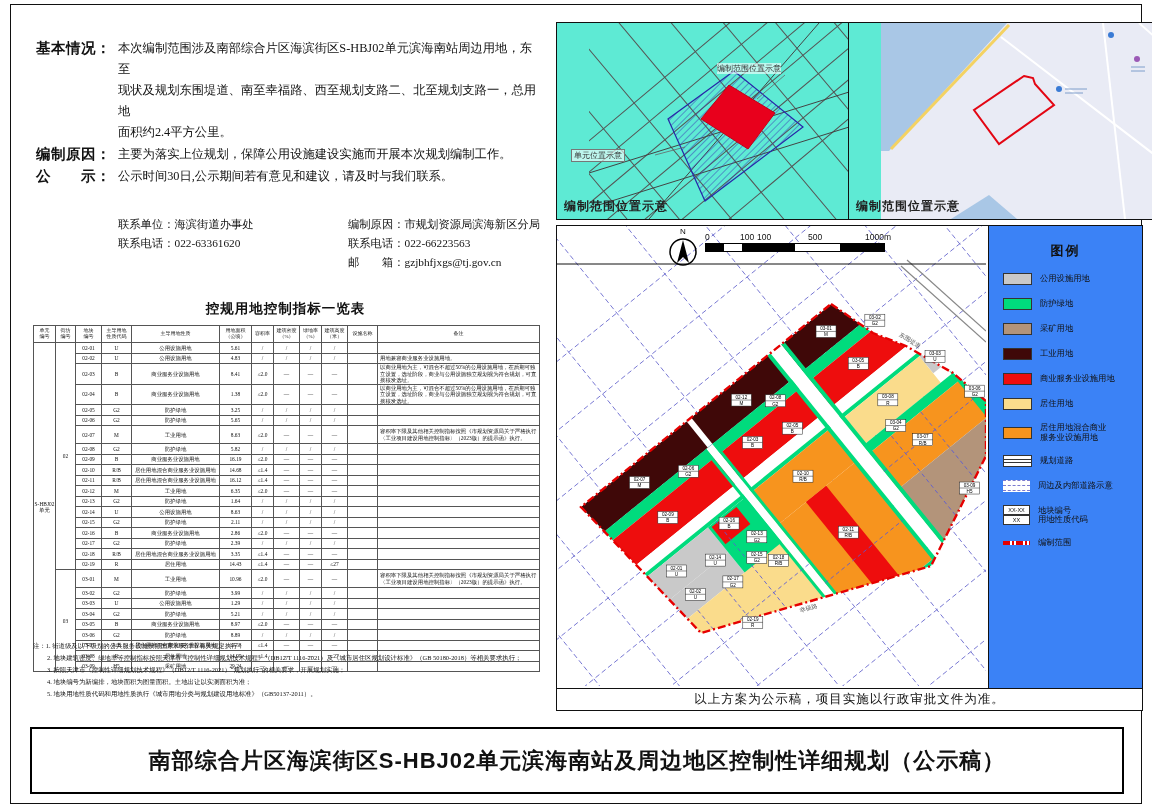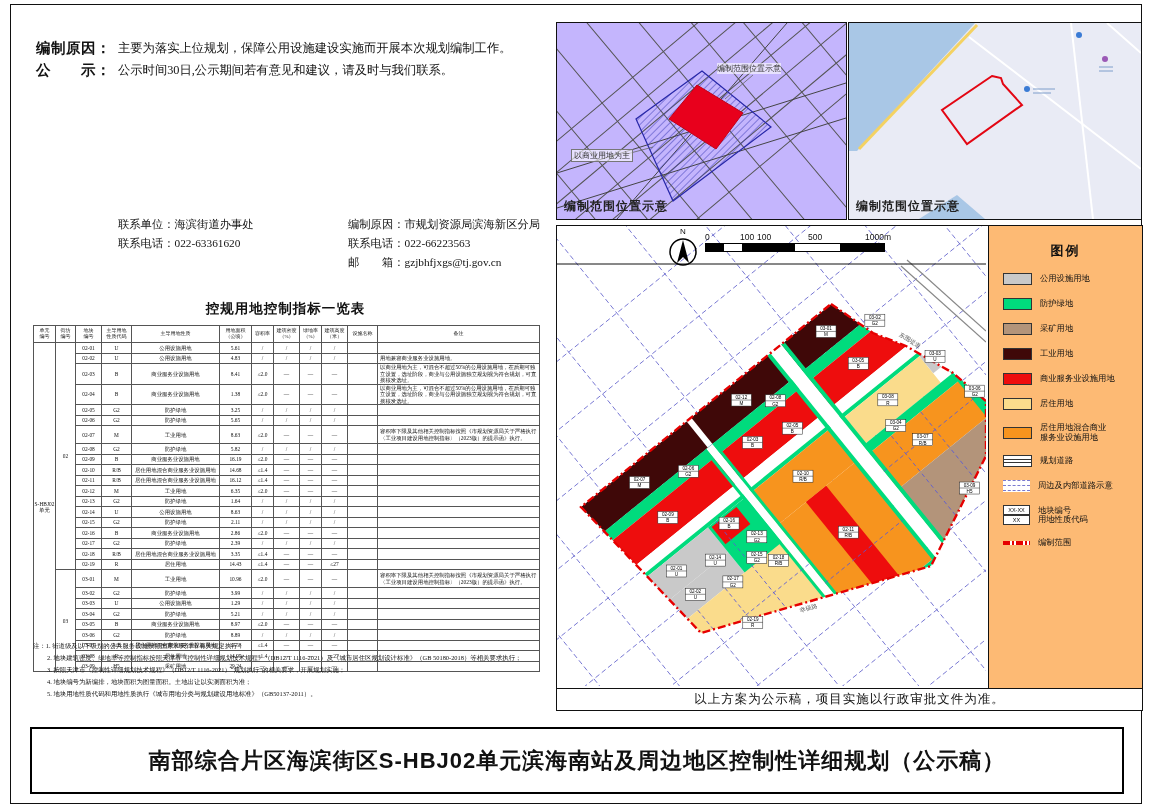--- a/index.html
+++ b/index.html
@@ -71,6 +71,14 @@
 
 <div id="info" class="abs">
     <div class="info-row">
+      <div class="info-label">基本情况：</div>
+      <div class="info-lines">
+        <div>本次编制范围涉及南部综合片区海滨街区S-HBJ02单元滨海南站周边用地，东至</div>
+        <div>现状及规划东围堤道、南至幸福路、西至规划支路二、北至规划支路一，总用地</div>
+        <div>面积约2.4平方公里。</div>
+      </div>
+    </div>
+    <div class="info-row">
       <div class="info-label">编制原因：</div>
       <div class="info-lines">
         <div>主要为落实上位规划，保障公用设施建设实施而开展本次规划编制工作。</div>

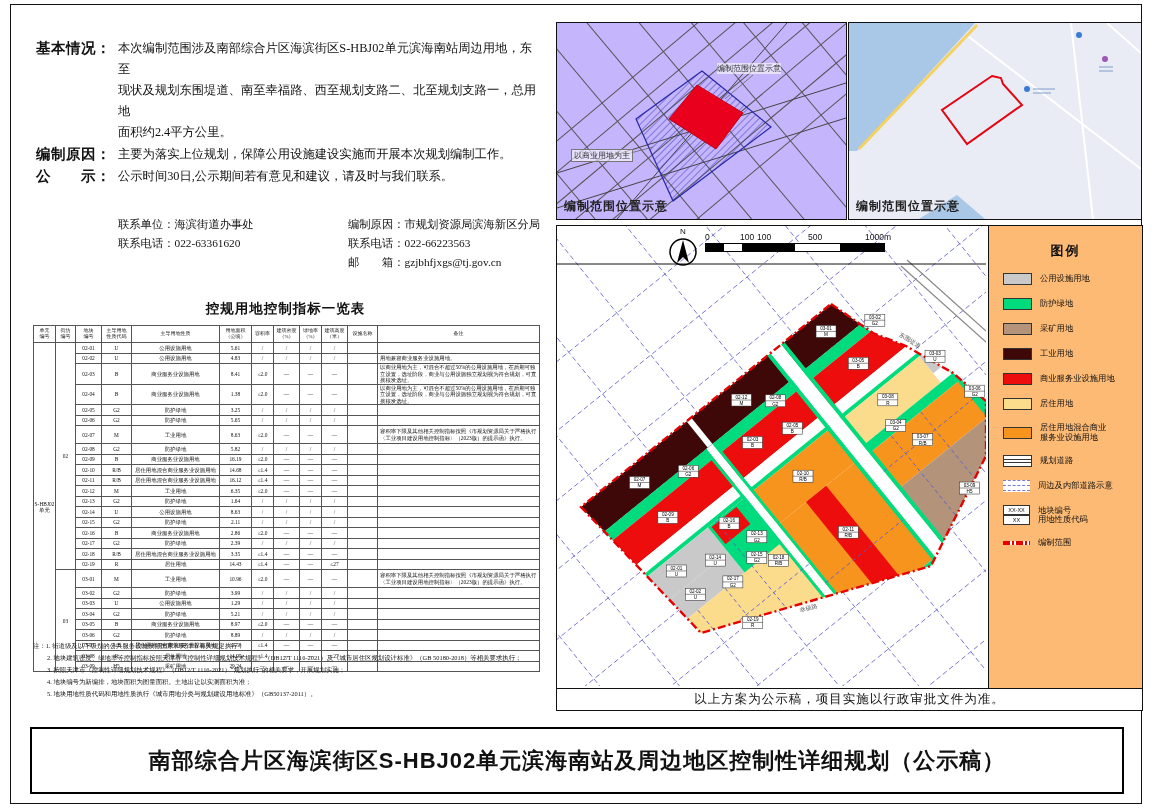--- a/index.html
+++ b/index.html
@@ -30,7 +30,7 @@
   #notes .n1{padding-left:14px;text-indent:-14px;}
   #notes .nn{padding-left:14px;}
   
-  .minimap{border:1.5px solid #111;background:#c4b5fd;}
+  .minimap{border:1.5px solid #111;background:#5eead4;padding-left:32px;}
   #map1{left:556px;top:22px;width:289px;height:196px;}
   #map2{left:848px;top:22px;width:292px;height:196px;}
   .map-caption{position:absolute;left:7px;bottom:4px;font-family:"Liberation Sans",sans-serif;

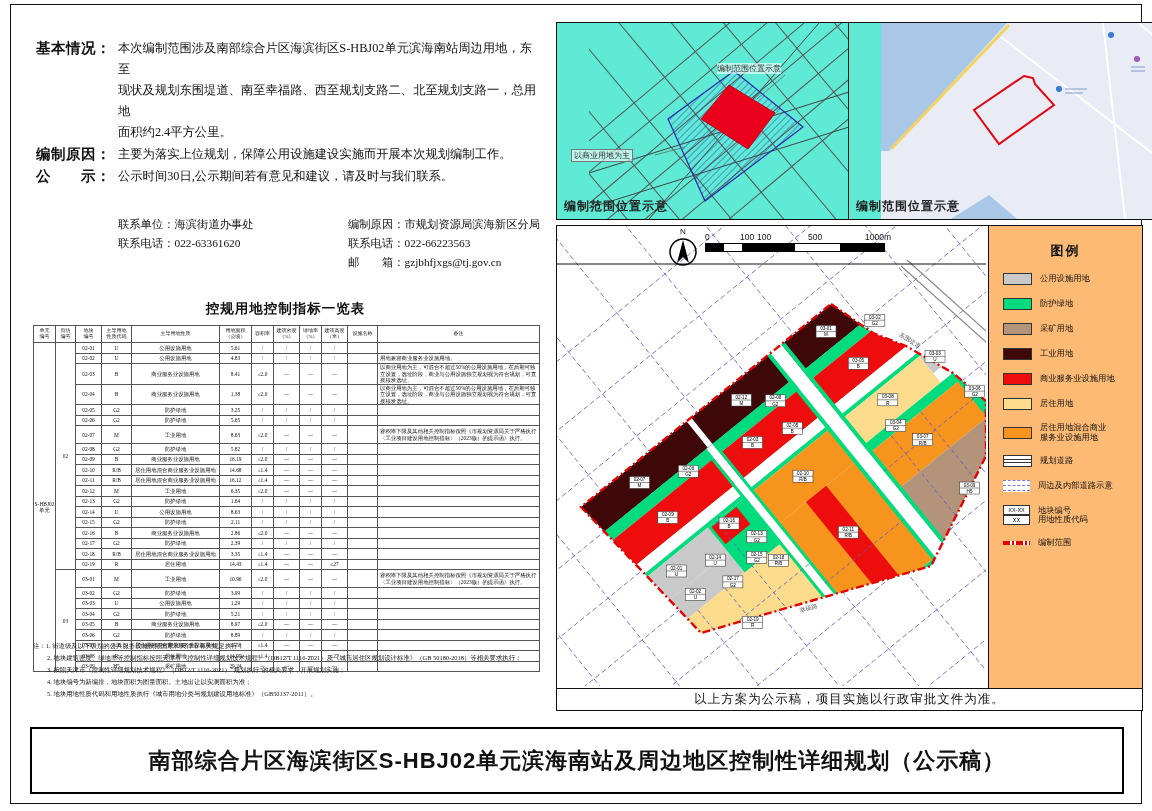--- a/index.html
+++ b/index.html
@@ -508,7 +508,7 @@
     <line x1="66" y1="132" x2="96" y2="124" stroke="#666" stroke-width="0.8"></line>
   </svg>
   <div class="map-note" style="left:160px;top:40px;">编制范围位置示意</div>
-  <div class="map-note" style="left:14px;top:126px;border:0.5px solid #777;padding:0 2px;">以商业用地为主</div>
+  <div class="map-note" style="left:14px;top:126px;border:0.5px solid #777;padding:0 2px;">单元位置示意</div>
   <div class="map-caption">编制范围位置示意</div>
 </div>
 

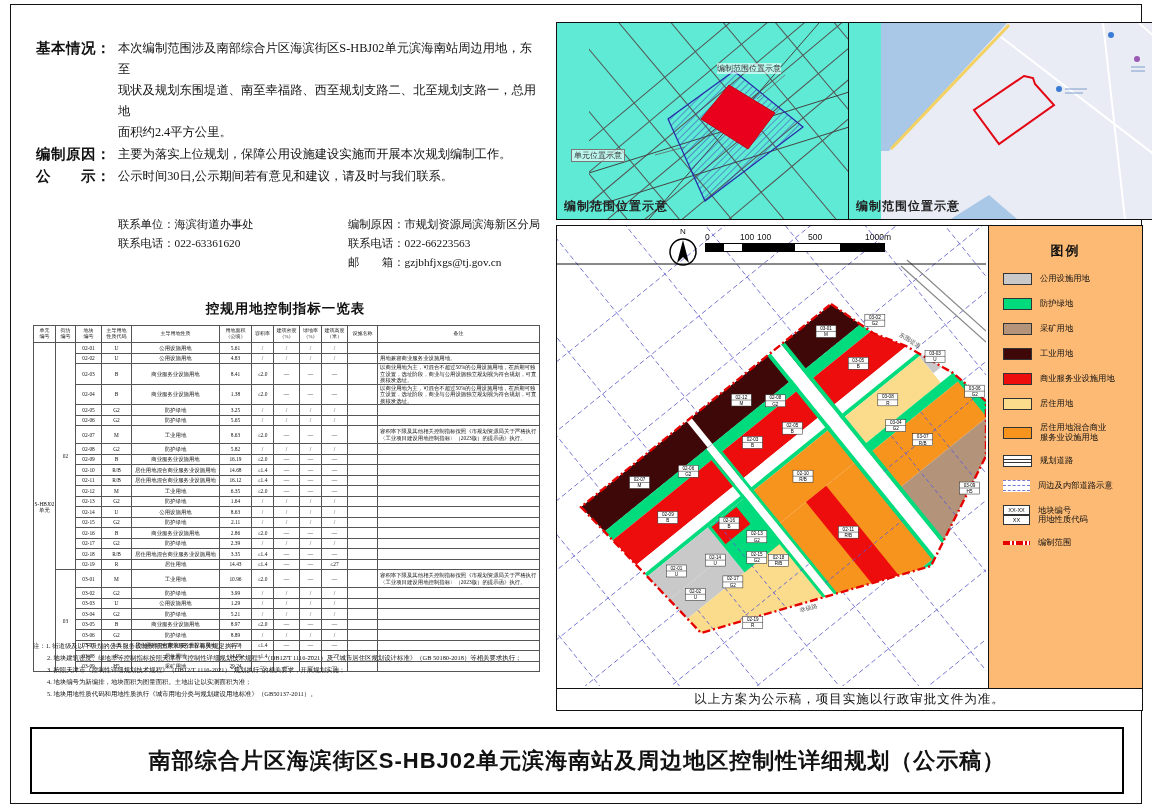--- a/index.html
+++ b/index.html
@@ -46,7 +46,7 @@
   #north{position:absolute;left:108px;top:2px;width:36px;height:40px;text-align:center;}
   #north .nl{font-family:"Liberation Sans",sans-serif;font-size:8px;line-height:8px;}
   
-  #legend{left:988px;top:225px;width:153px;height:463px;border:1.5px solid #111;background:#fdba74;}
+  #legend{left:988px;top:225px;width:153px;height:463px;border:1.5px solid #111;background:#3b82f6;}
   #legend-title{text-align:center;font-size:13px;font-weight:700;letter-spacing:2px;margin-top:16px;}
   .lg-row{display:flex;align-items:center;margin:13px 0 0 14px;}
   .lg-sw{width:27px;height:10px;border:0.8px solid #333;flex:none;margin-right:8px;position:relative;background:#fff;}

